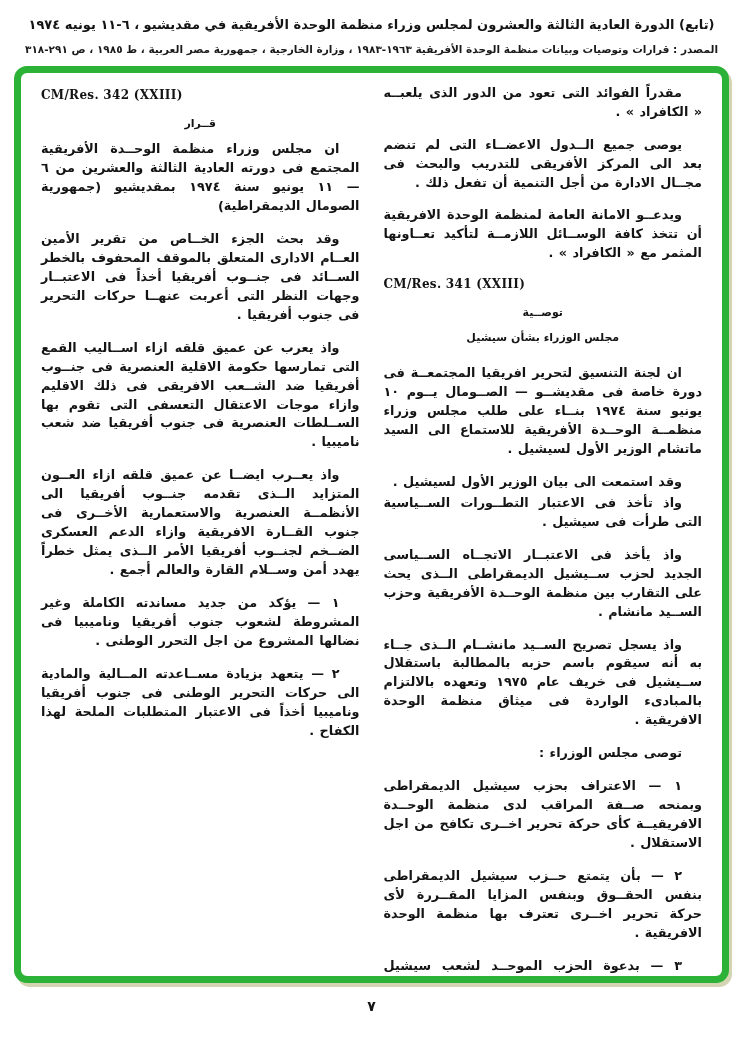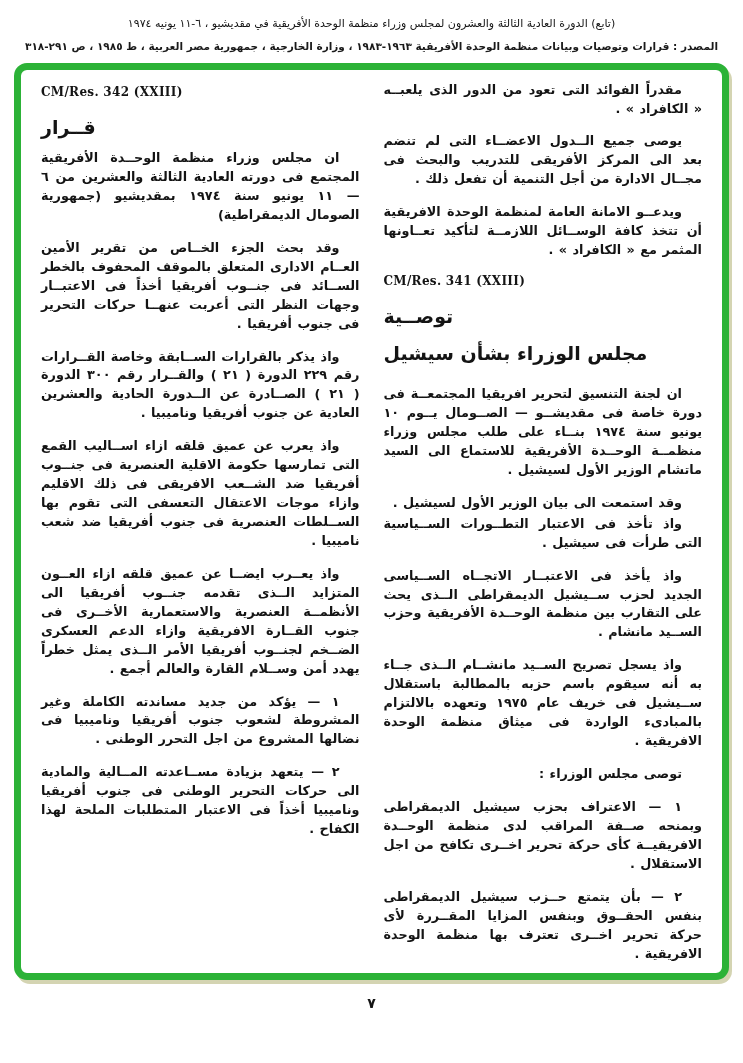--- a/index.html
+++ b/index.html
@@ -15,7 +15,7 @@
   
   .page-header { padding-top: 15px; text-align: center; direction: rtl; }
   .hdr-line1 {
-    font-size: 11px; font-weight: normal; letter-spacing: 0; line-height: 1.6;
+    font-size: 13px; font-weight: bold; letter-spacing: 0; line-height: 1.6;
   }
   .hdr-line2 {
     font-size: 10.5px; font-weight: bold; margin-top: 7px; color: #1a1a1a;

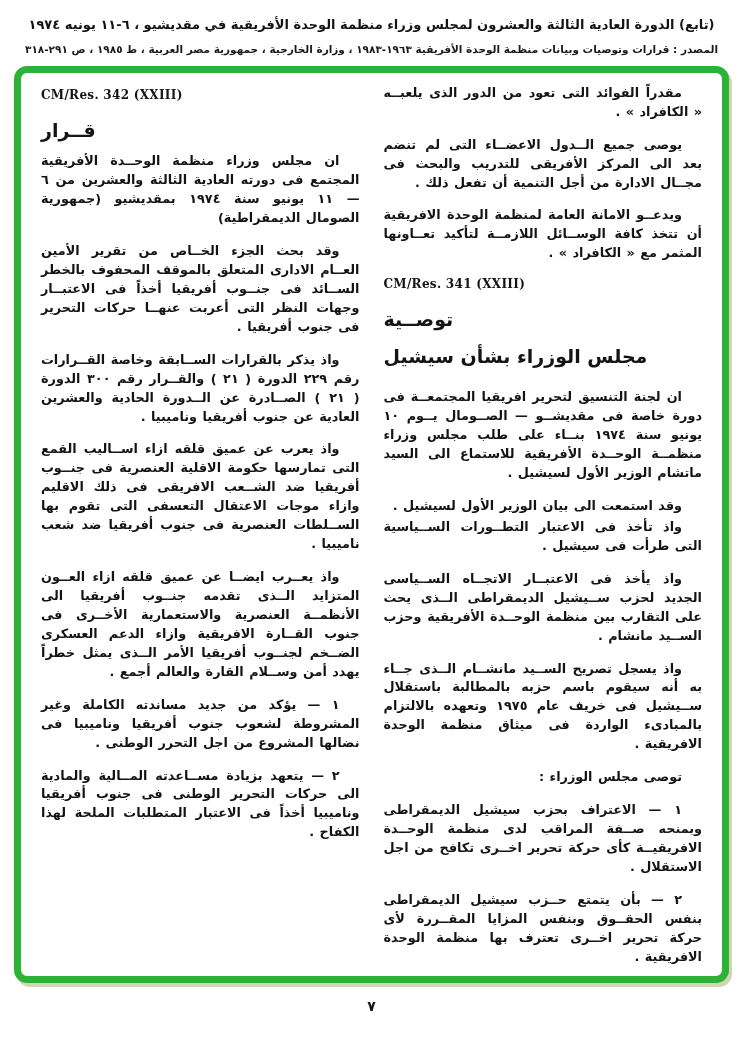--- a/index.html
+++ b/index.html
@@ -47,7 +47,7 @@
   }
   .res-line.mid { }
   .doc-title, .doc-subtitle {
-    text-align: left; font-weight: bold; font-size: 19px; line-height: 1.5;
+    text-align: center; font-weight: bold; font-size: 11px; line-height: 1.5;
   }
   .doc-title { margin: 10px 0 8px 0; }
   .doc-subtitle { margin: 0 0 18px 0; }

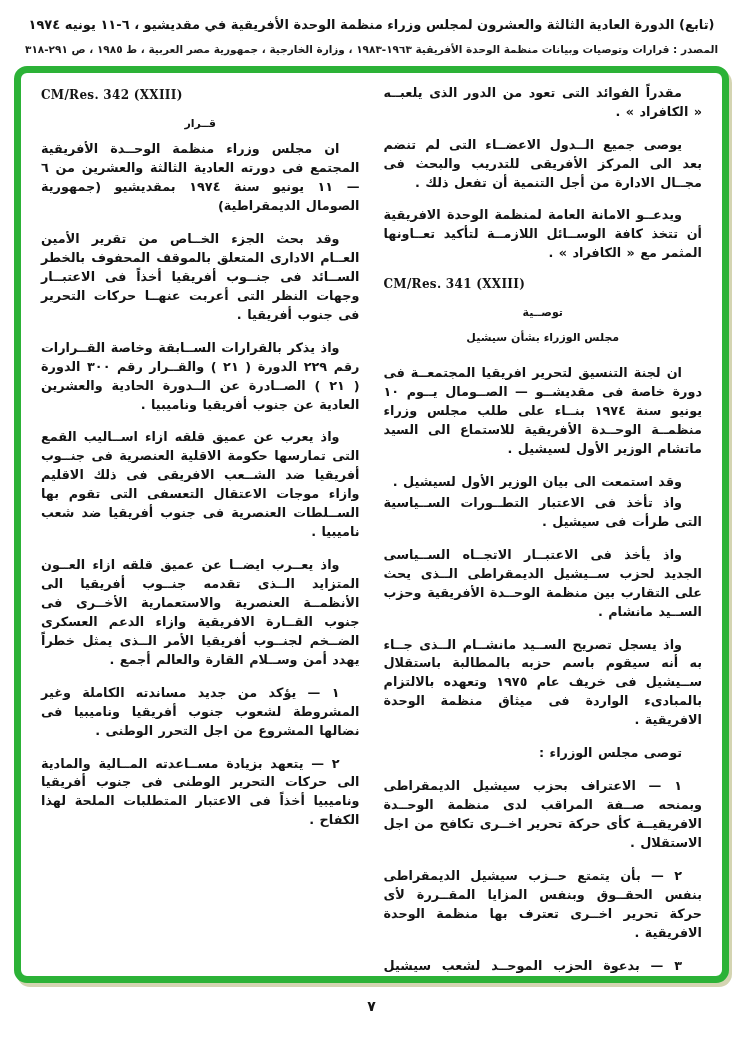--- a/index.html
+++ b/index.html
@@ -101,7 +101,6 @@
 
         <p class="para">ان مجلس وزراء منظمة الوحــدة الأفريقية المجتمع فى دورته العادية الثالثة والعشرين من ٦ — ١١ يونيو سنة ١٩٧٤ بمقديشيو (جمهورية الصومال الديمقراطية)</p>
         <p class="para">وقد بحث الجزء الخــاص من تقرير الأمين العــام الادارى المتعلق بالموقف المحفوف بالخطر الســائد فى جنــوب أفريقيا أخذاً فى الاعتبــار وجهات النظر التى أعربت عنهــا حركات التحرير فى جنوب أفريقيا .</p>
-        <p class="para">واذ يذكر بالقرارات الســابقة وخاصة القــرارات رقم ٢٢٩ الدورة ( ٢١ ) والقــرار رقم ٣٠٠ الدورة ( ٢١ ) الصــادرة عن الــدورة الحادية والعشرين العادية عن جنوب أفريقيا وناميبيا .</p>
         <p class="para">واذ يعرب عن عميق قلقه ازاء اســاليب القمع التى تمارسها حكومة الاقلية العنصرية فى جنــوب أفريقيا ضد الشــعب الافريقى فى ذلك الاقليم وازاء موجات الاعتقال التعسفى التى تقوم بها الســلطات العنصرية فى جنوب أفريقيا ضد شعب ناميبيا .</p>
         <p class="para">واذ يعــرب ايضــا عن عميق قلقه ازاء العــون المتزايد الــذى تقدمه جنــوب أفريقيا الى الأنظمــة العنصرية والاستعمارية الأخــرى فى جنوب القــارة الافريقية وازاء الدعم العسكرى الضــخم لجنــوب أفريقيا الأمر الــذى يمثل خطراً يهدد أمن وســلام القارة والعالم أجمع .</p>
         <p class="para">١ — يؤكد من جديد مساندته الكاملة وغير المشروطة لشعوب جنوب أفريقيا وناميبيا فى نضالها المشروع من اجل التحرر الوطنى .</p>

